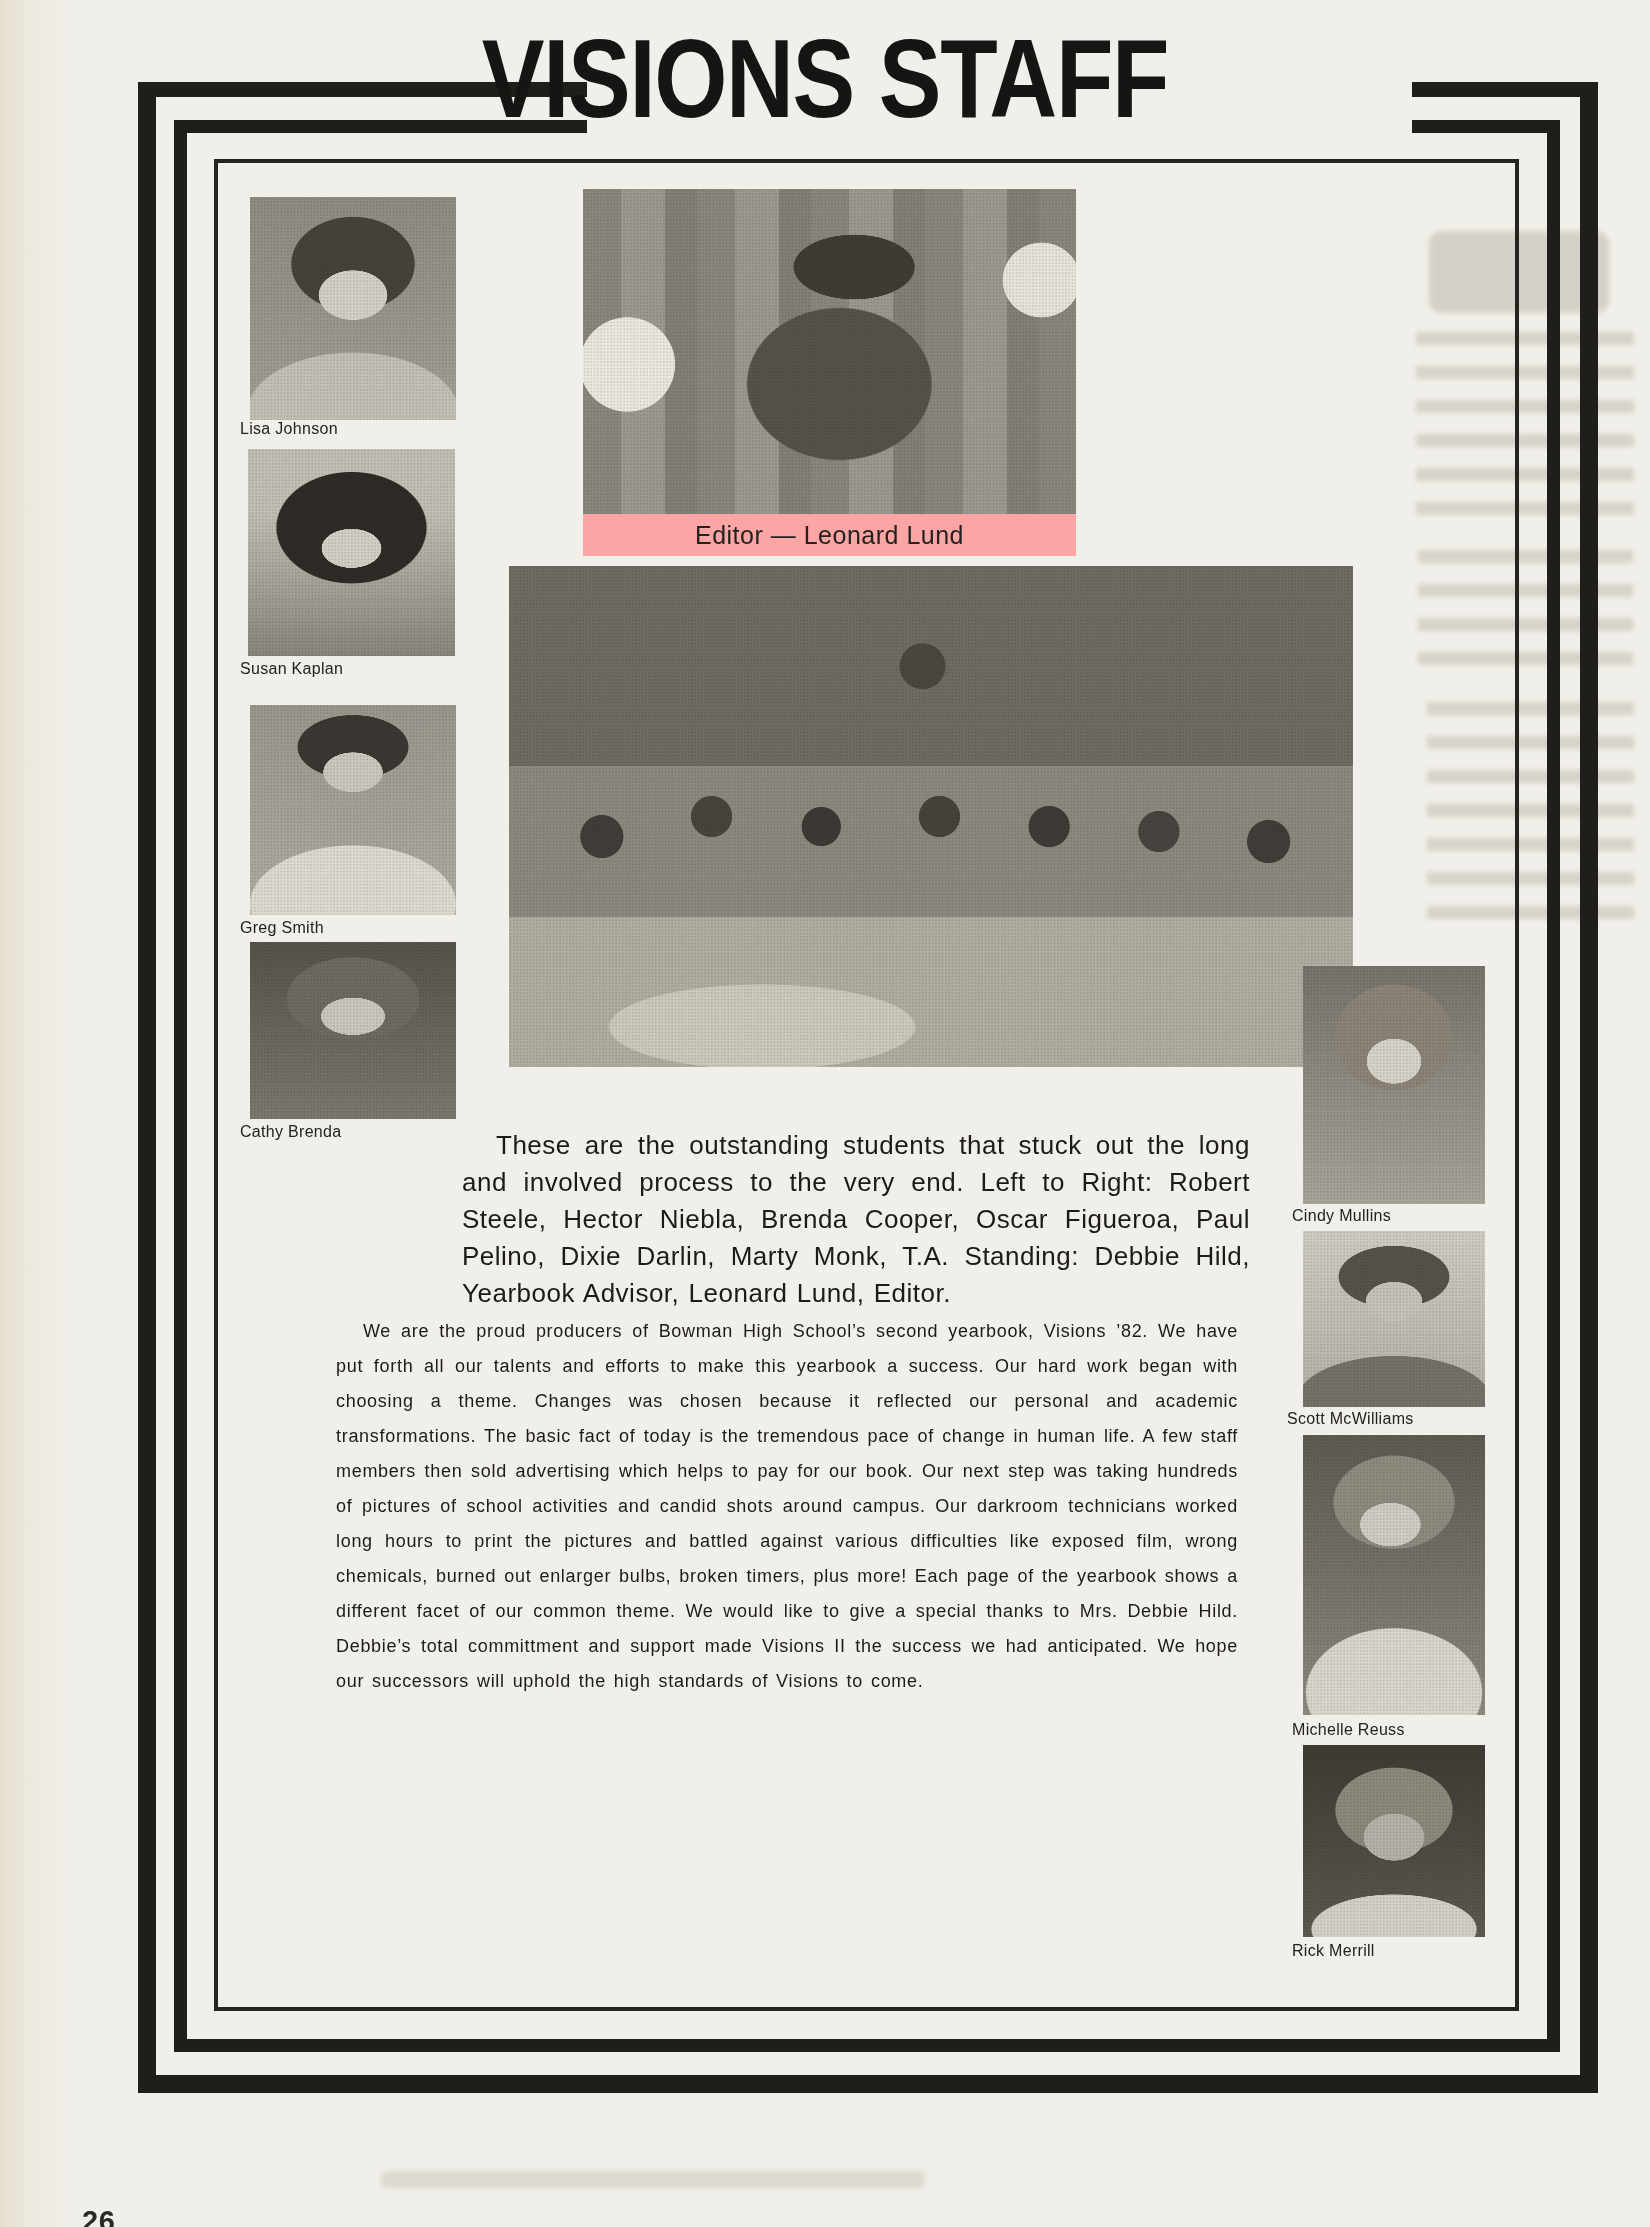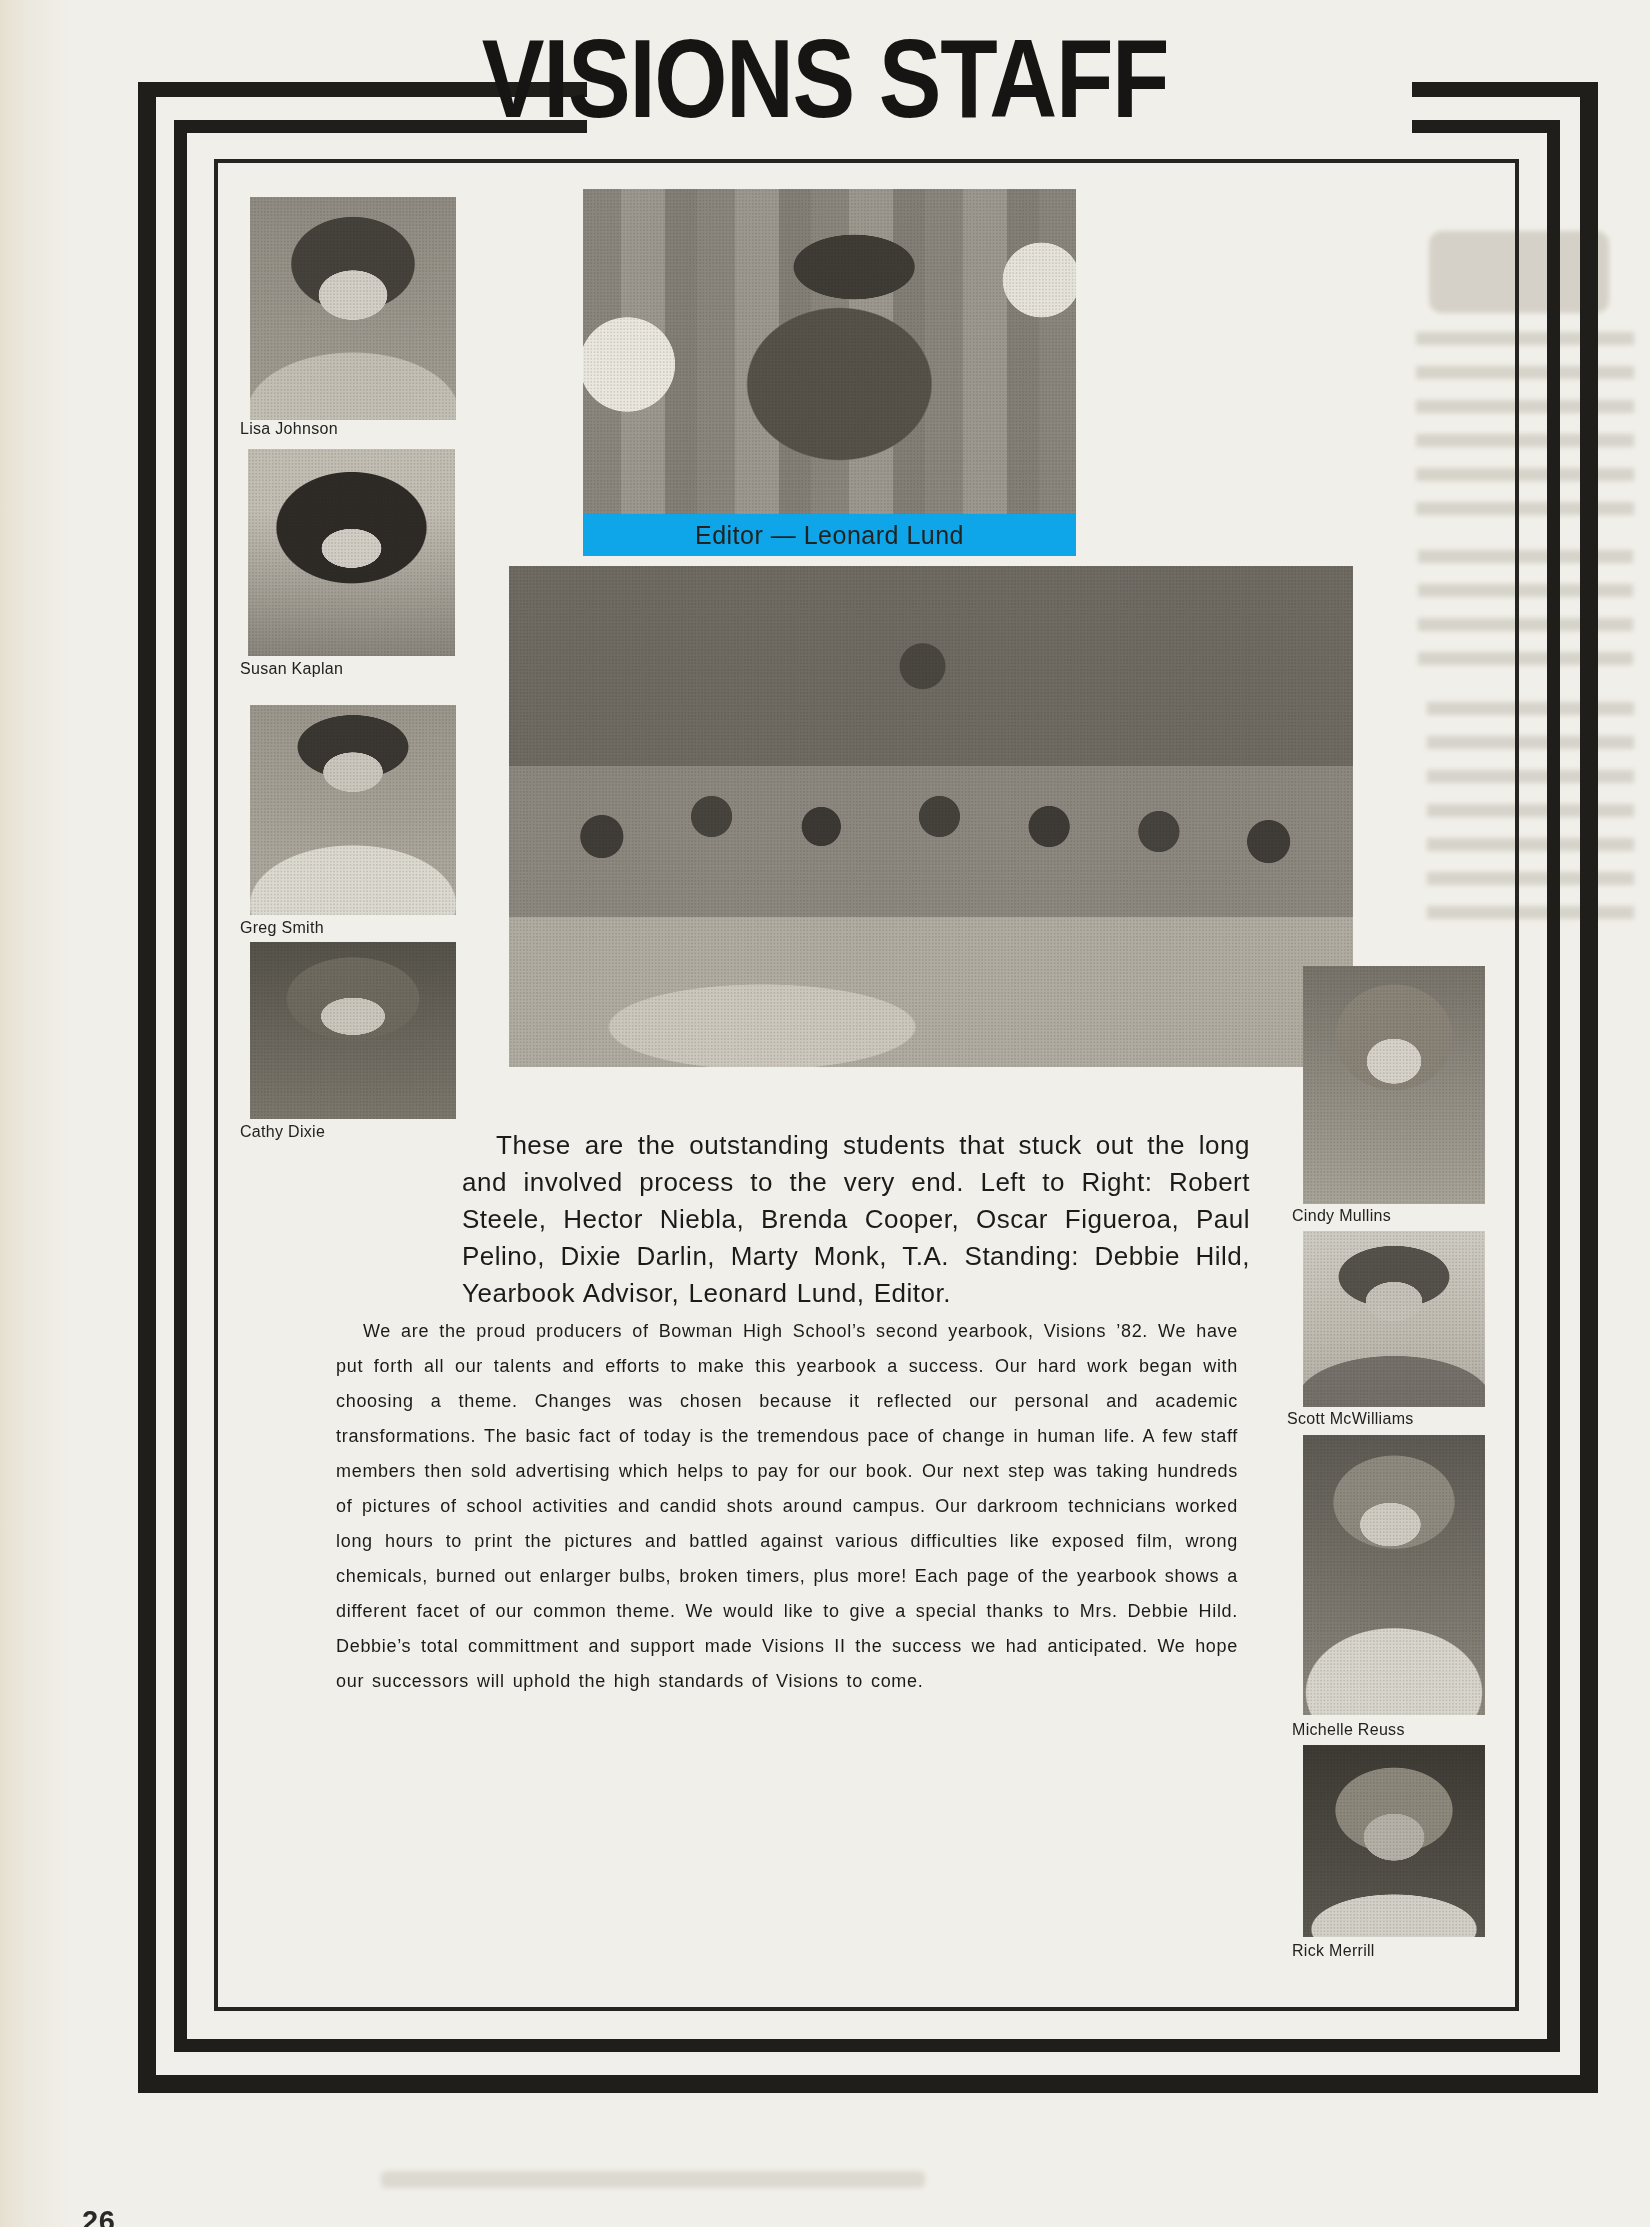--- a/index.html
+++ b/index.html
@@ -80,7 +80,7 @@
     font-size:16px;line-height:1.1;color:#242220;letter-spacing:0.3px;
   }
   .editor-capstrip{
-    position:absolute;background:#0ea5e9;text-align:center;
+    position:absolute;background:#fca5a5;text-align:center;
     font-size:25px;color:#242220;letter-spacing:0.5px;
     display:flex;align-items:center;justify-content:center;
   }

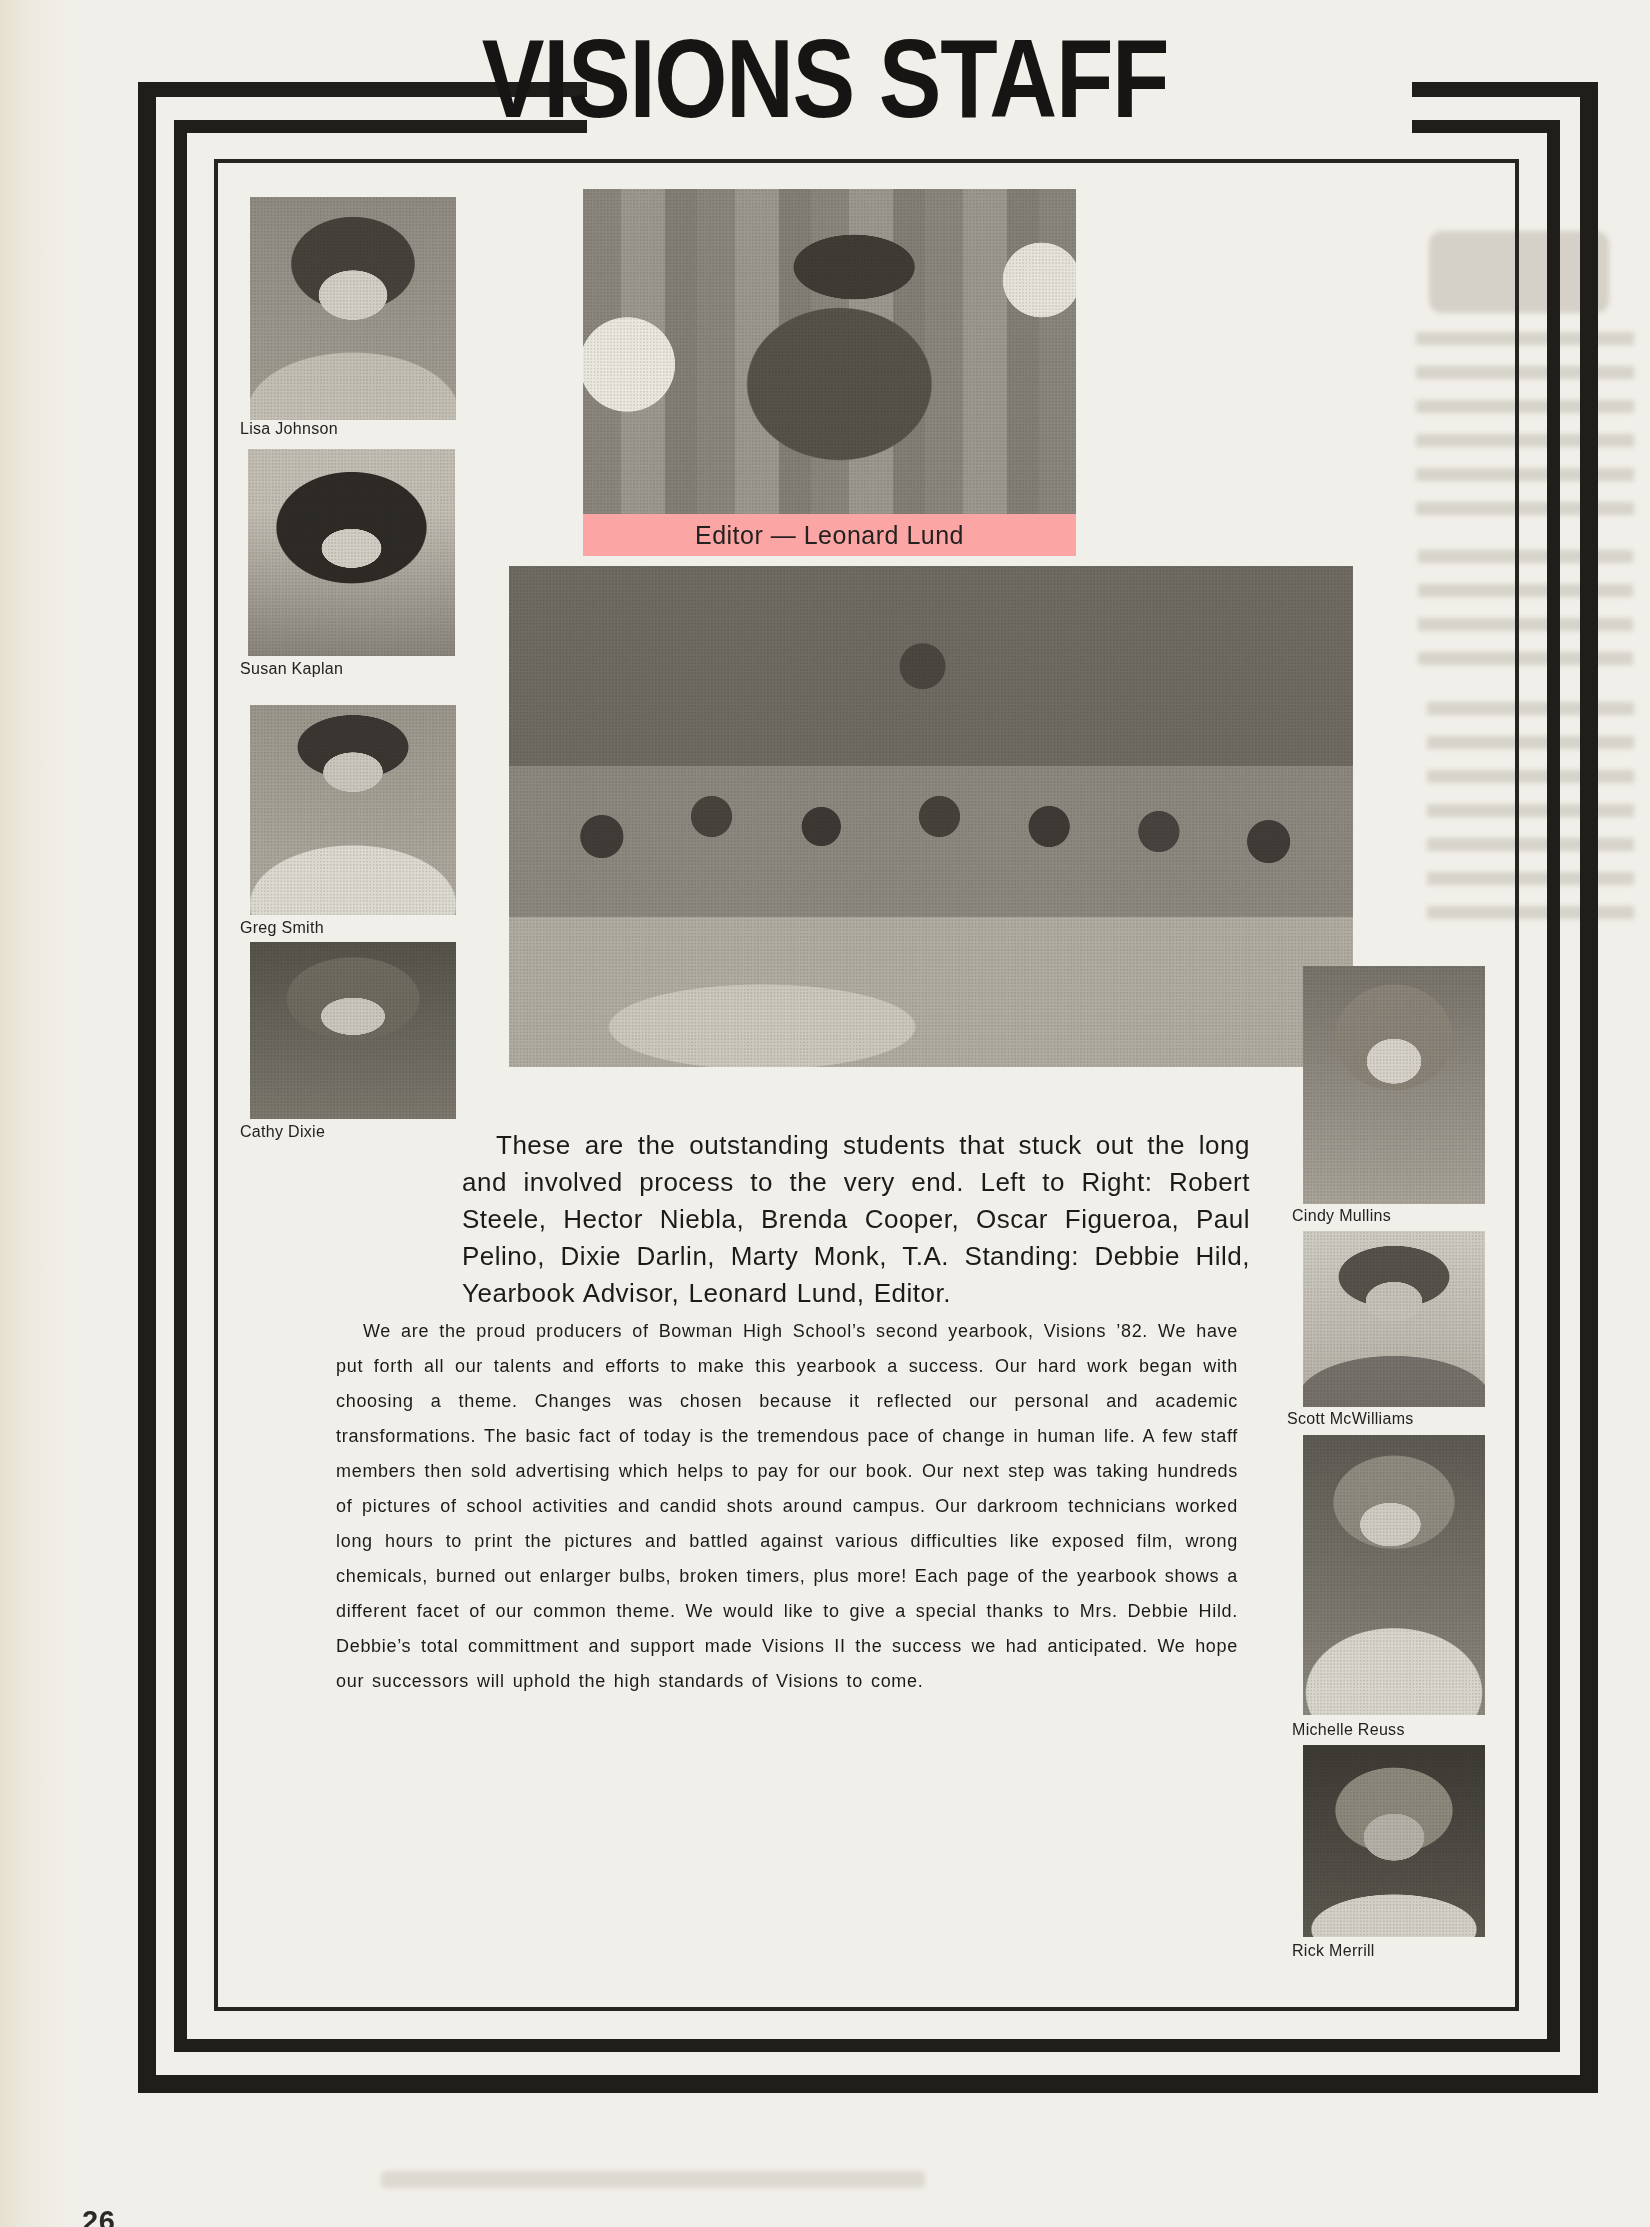--- a/index.html
+++ b/index.html
@@ -146,7 +146,7 @@
   <div class="photo" style="left:250px;top:942px;width:206px;height:177px">
       <div class="ph ph-d"></div>
     </div>
-  <div class="pcap" style="left:240px;top:1123px;width:228px">Cathy Dixie</div>
+  <div class="pcap" style="left:240px;top:1123px;width:228px">Cathy Brenda</div>
 
   <div class="photo" style="left:583px;top:189px;width:493px;height:325px">
       <div class="ph ph-editor"></div>

